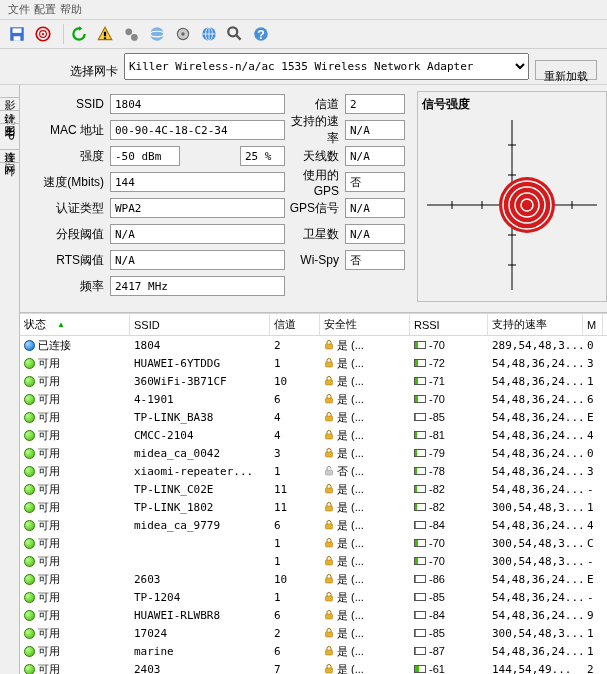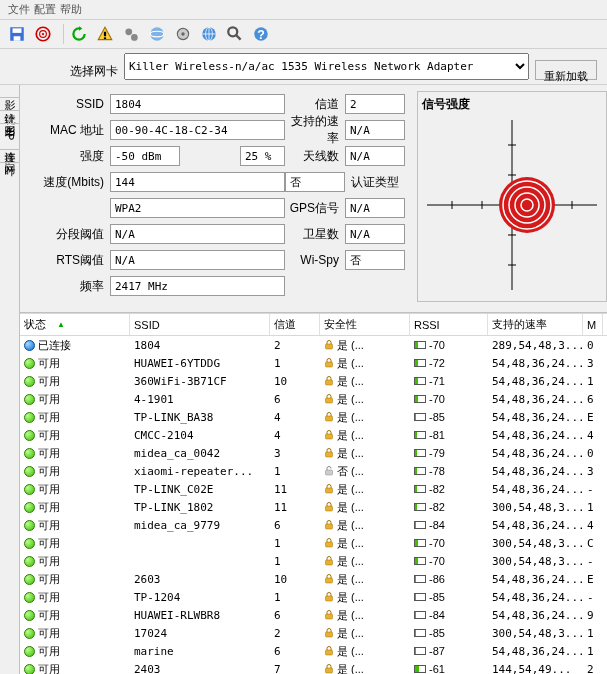--- a/index.html
+++ b/index.html
@@ -153,6 +153,7 @@
 
         <div class="flabel">速度(Mbits)</div>
         <div class="finput" style="grid-column:2/4">144</div>
+        <div class="flabel">使用的GPS</div>
         <div class="finput">否</div>
 
         <div class="flabel">认证类型</div>

